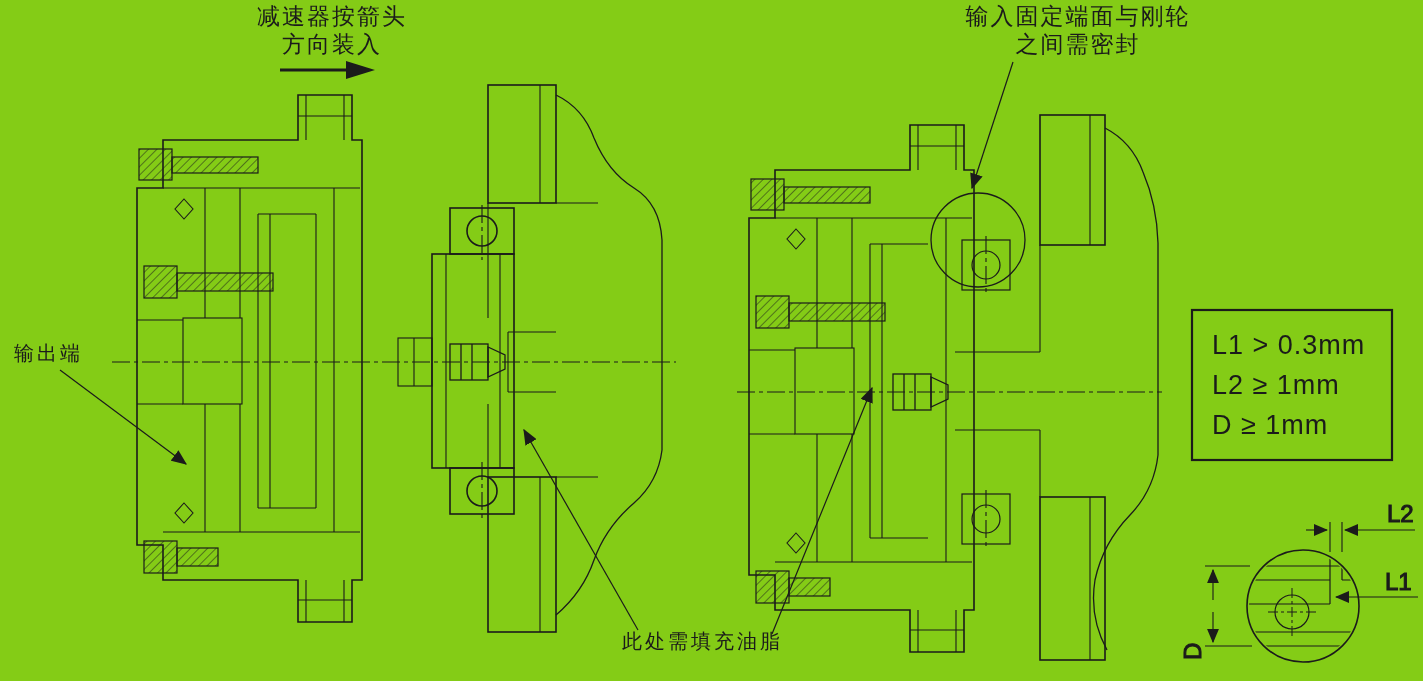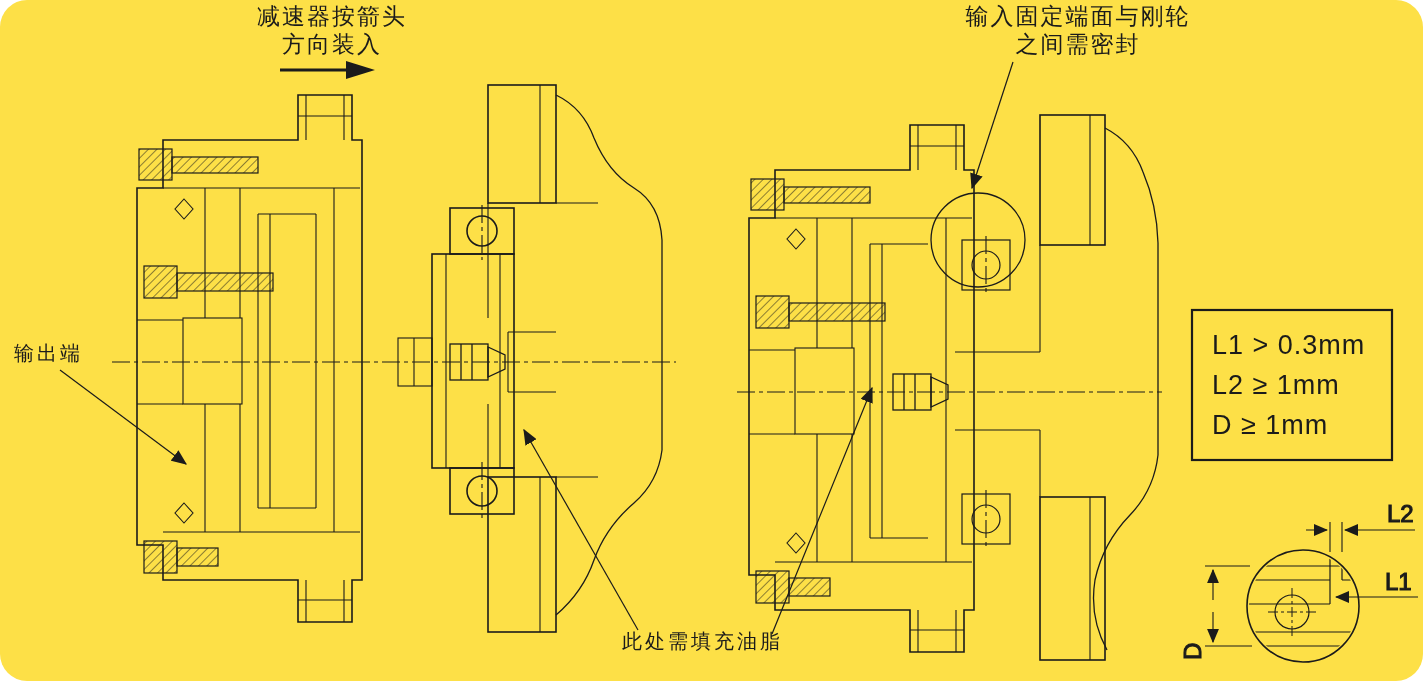--- a/index.html
+++ b/index.html
@@ -6,10 +6,9 @@
   .stage{
     position:relative;
     width:1423px;height:681px;
-    background:#fde047;
+    background:#84cc16;
     font-family:"Liberation Sans", sans-serif;
     overflow:hidden;
-    border-radius:27px;
   }
   svg text{
     fill:#1b1b1b;

